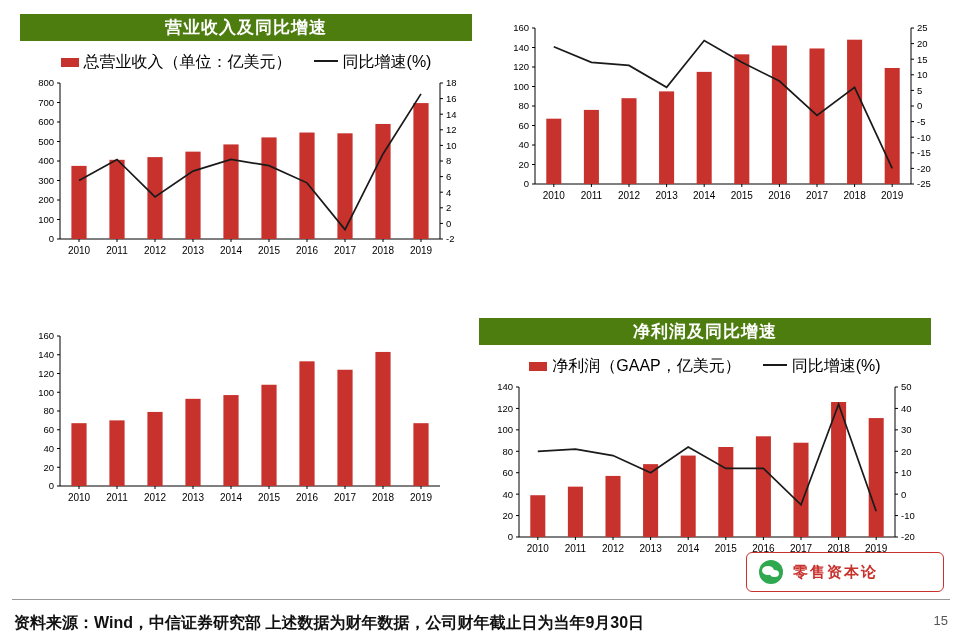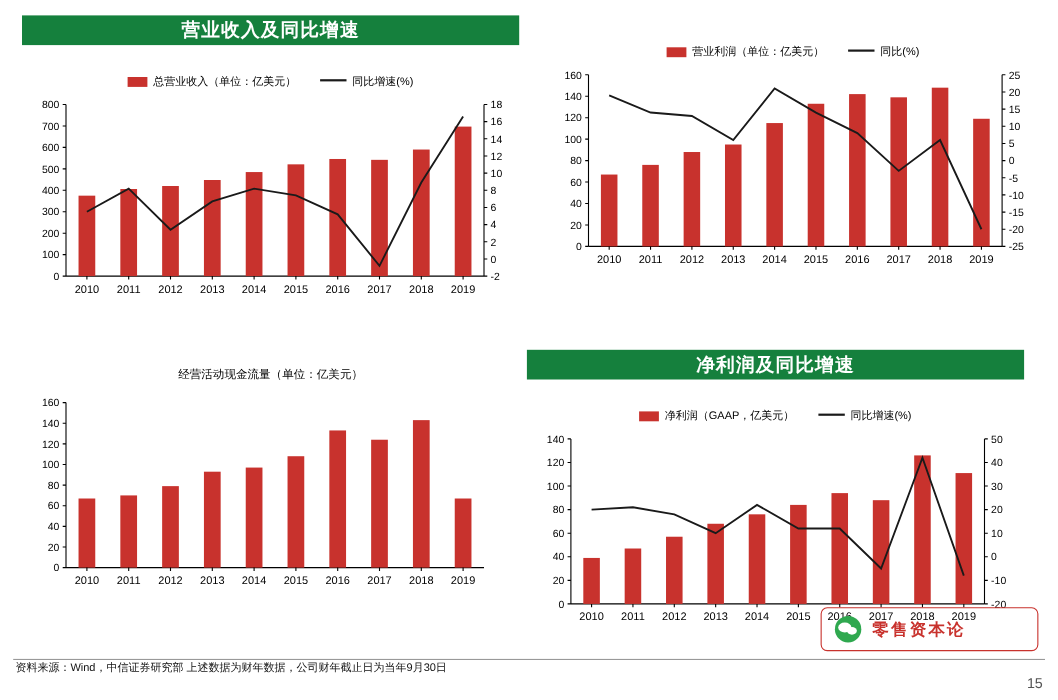--- a/index.html
+++ b/index.html
@@ -25,7 +25,7 @@
     box-sizing: border-box;
   }
   .panel-title {
-    background: #15803d;
+    background: #4d7c0f;
     color: #ffffff;
     font-size: 17px;
     font-weight: bold;

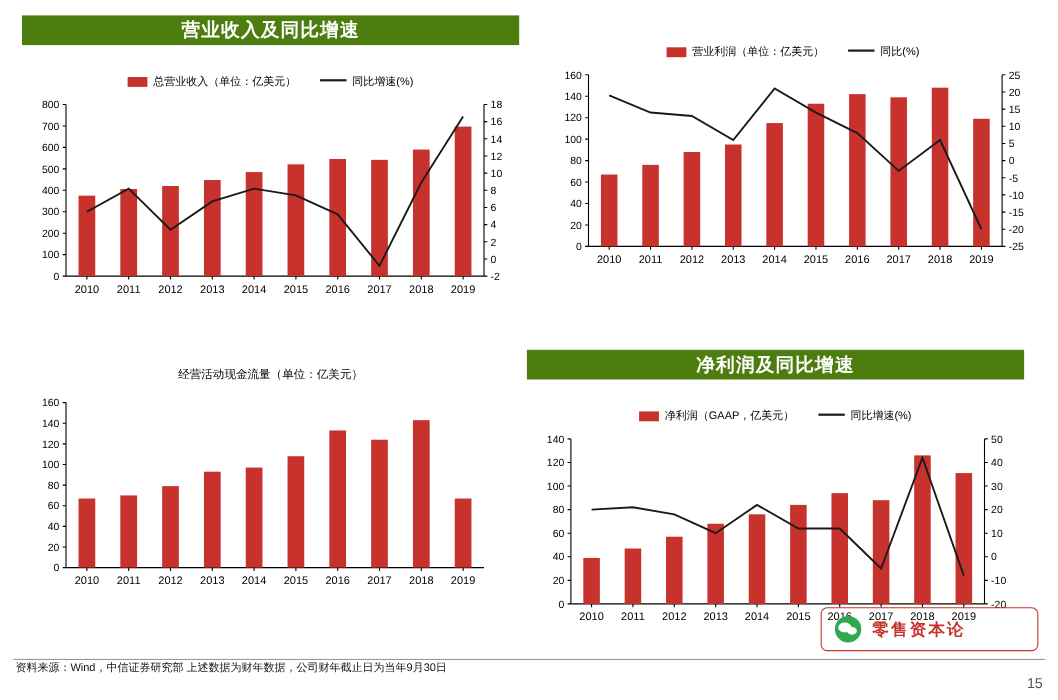--- a/index.html
+++ b/index.html
@@ -244,16 +244,6 @@
   </div>
 
   <div class="panel" style="left:495px; top:14px; width:452px;">
-    <div class="legend-row">
-      <span class="legend-item">
-        <span class="legend-swatch"></span>
-        <span>营业利润（单位：亿美元）</span>
-      </span>
-      <span class="legend-item">
-        <span class="legend-line"></span>
-        <span>同比(%)</span>
-      </span>
-    </div>
     <div class="chart-area">
       <svg class="chart-svg" id="svg-operating-profit" width="452" height="190" viewBox="0 0 452 190">
           <line x1="40" y1="8" x2="40" y2="164" stroke="#000" stroke-width="1"></line>

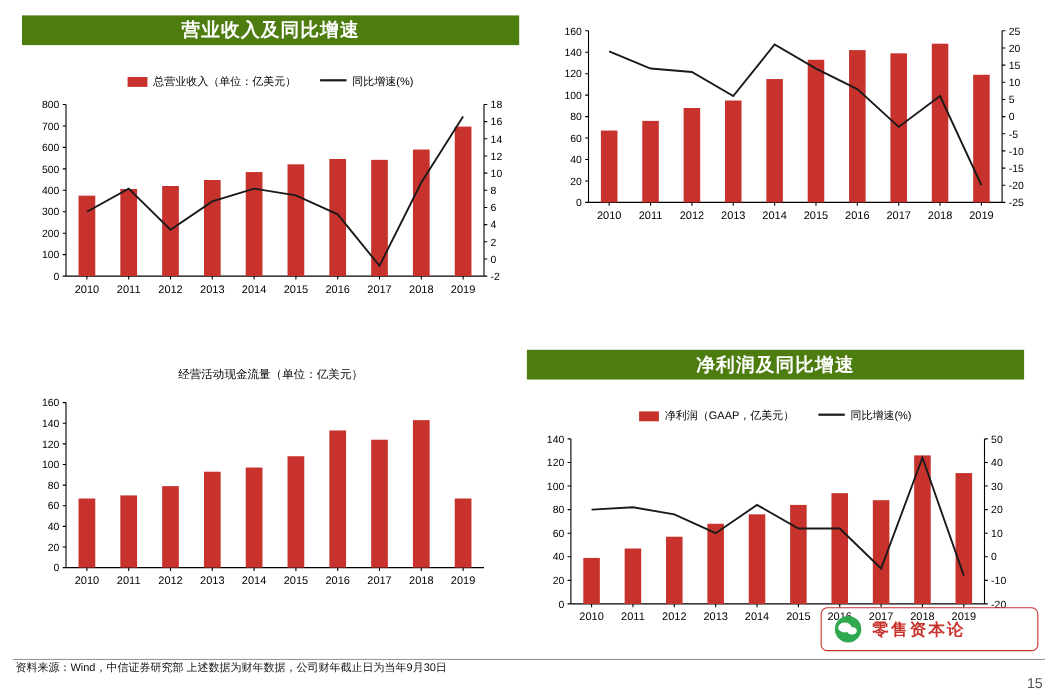--- a/index.html
+++ b/index.html
@@ -41,8 +41,8 @@
     justify-content: center;
     align-items: center;
     gap: 22px;
-    font-size: 10px;
-    margin-top: 26px;
+    font-size: 16px;
+    margin-top: 14px;
     height: 14px;
   }
   .legend-item {

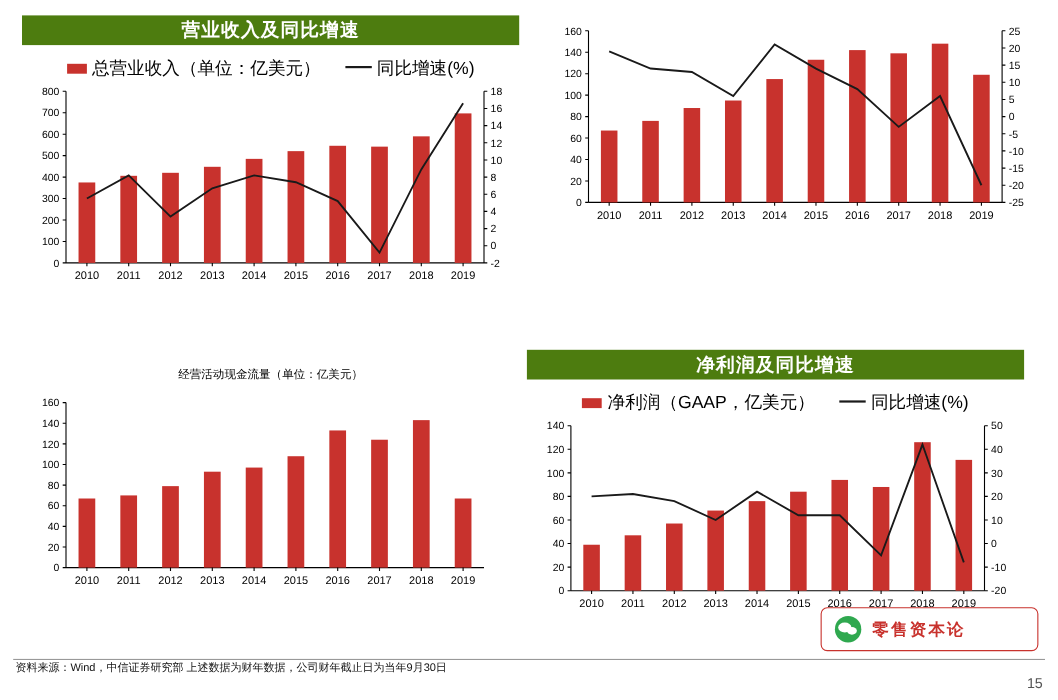--- a/index.html
+++ b/index.html
@@ -325,7 +325,6 @@
   </div>
 
   <div class="panel" style="left:20px; top:318px; width:452px;">
-    <div class="legend-caption">经营活动现金流量（单位：亿美元）</div>
     <div class="chart-area" style="margin-top:10px;">
       <svg class="chart-svg" id="svg-operating-cashflow" width="452" height="184" viewBox="0 0 452 184">
           <line x1="40" y1="8" x2="40" y2="158" stroke="#000" stroke-width="1"></line>

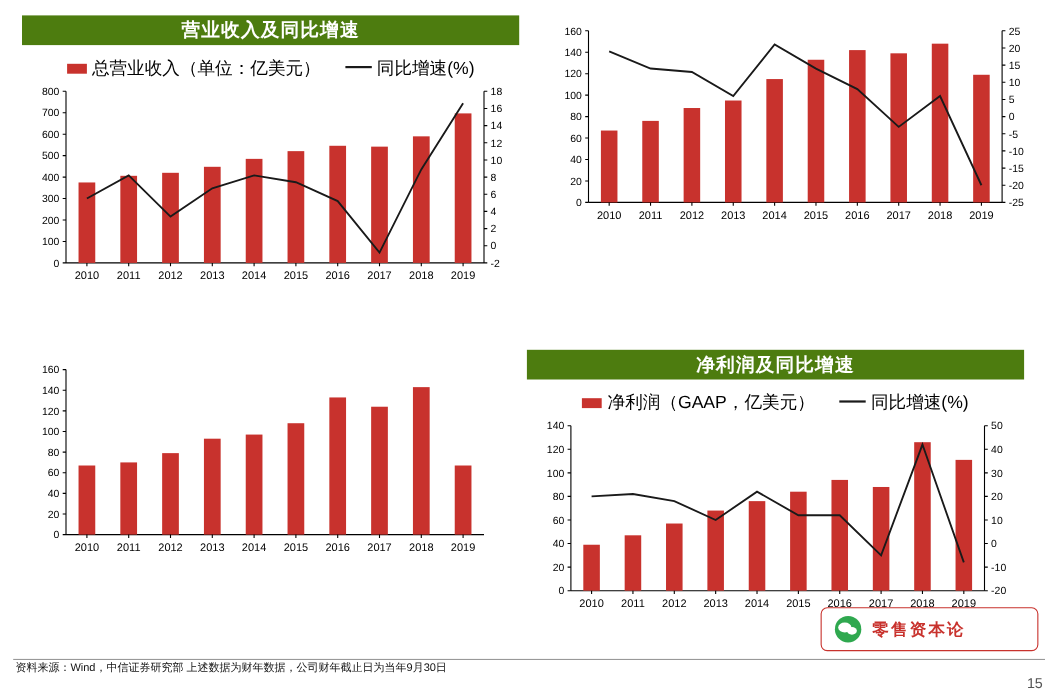--- a/index.html
+++ b/index.html
@@ -80,10 +80,11 @@
   .footer {
     position: absolute;
     left: 14px;
-    bottom: 22px;
-    font-size: 10px;
+    bottom: 2px;
+    font-size: 16px;
     color: #111;
     white-space: nowrap;
+    font-weight: bold;
   }
   .footer-rule {
     position: absolute;

